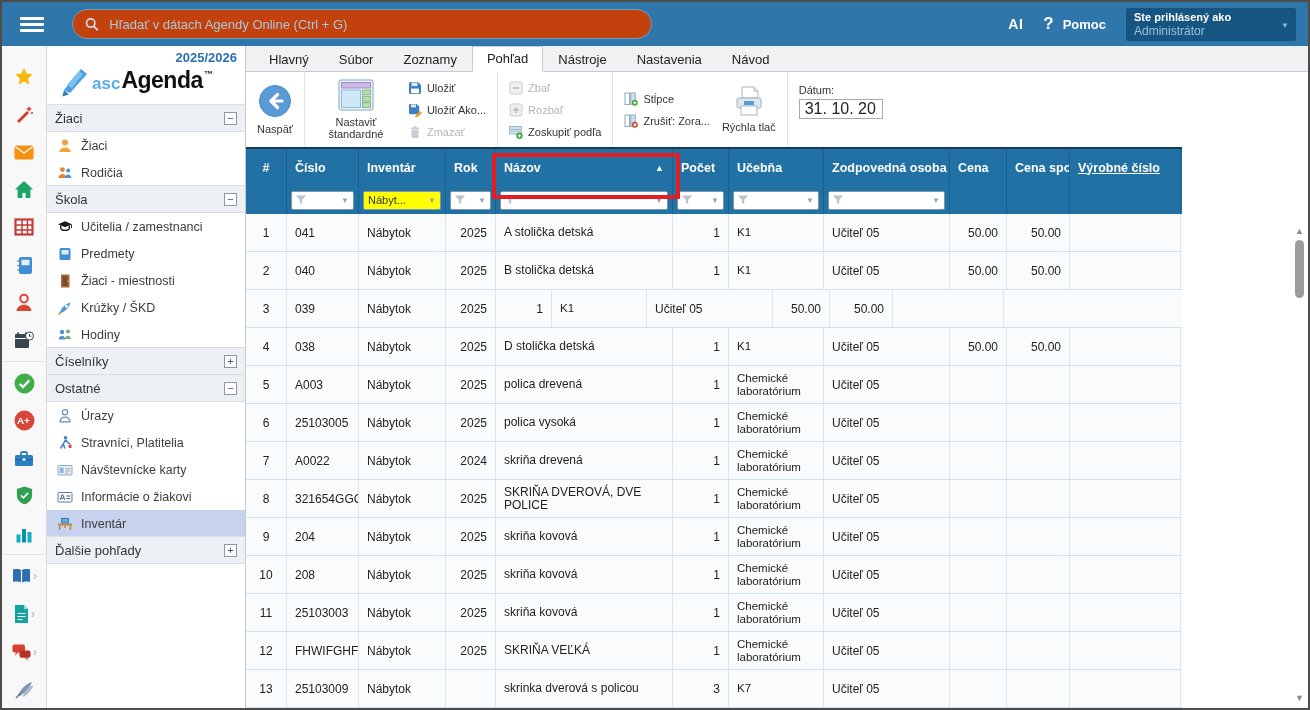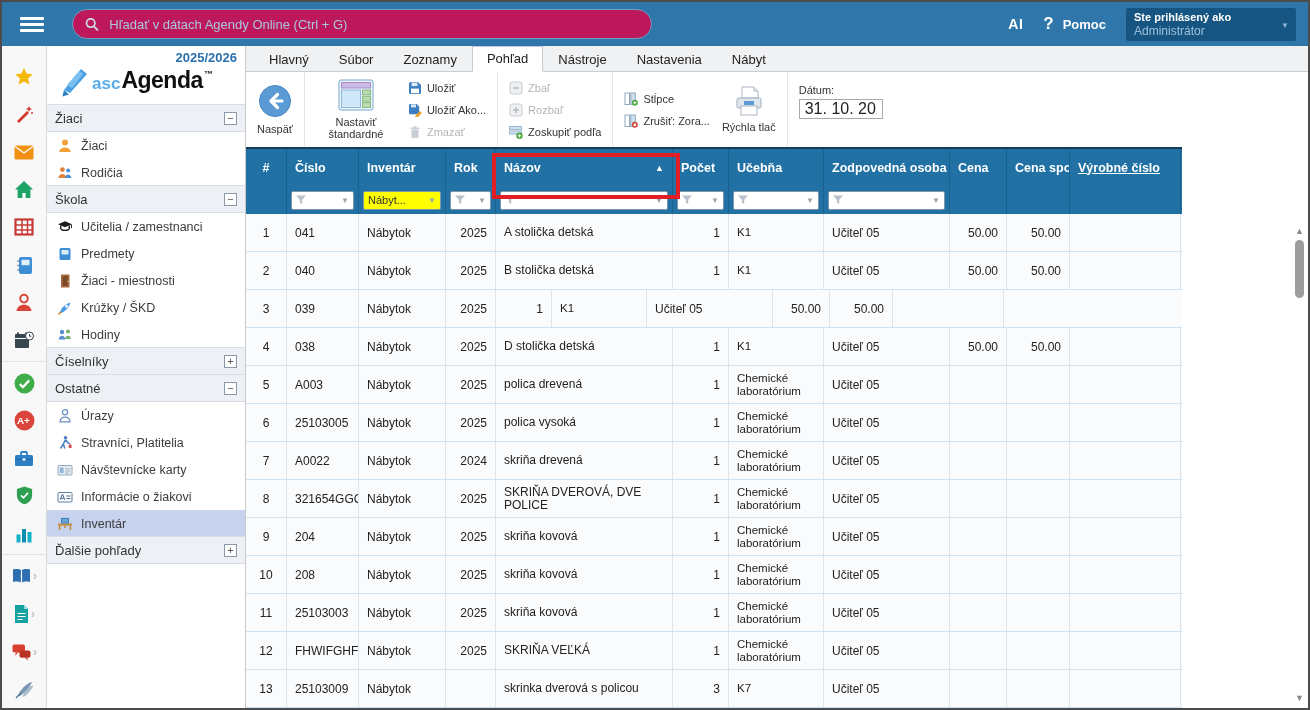--- a/index.html
+++ b/index.html
@@ -11,7 +11,7 @@
   .burger{width:24px;height:15px;position:relative;margin:0 6px;cursor:pointer}
   .burger b{position:absolute;left:0;width:24px;height:3px;background:#fff;border-radius:1px}
   .burger b:nth-child(1){top:0}.burger b:nth-child(2){top:6px}.burger b:nth-child(3){top:12px}
-  .search{flex:0 0 580px;height:30px;margin-left:22px;background:#be185d;border:1px solid #6e9dc0;
+  .search{flex:0 0 580px;height:30px;margin-left:22px;background:#c2410c;border:1px solid #6e9dc0;
           border-radius:15px;display:flex;align-items:center;padding:0 12px;gap:8px;box-sizing:border-box}
   .search input{background:transparent;border:none;outline:none;color:#d6e6f2;font-size:13px;width:100%}
   .search input::placeholder{color:#a9c8dd}

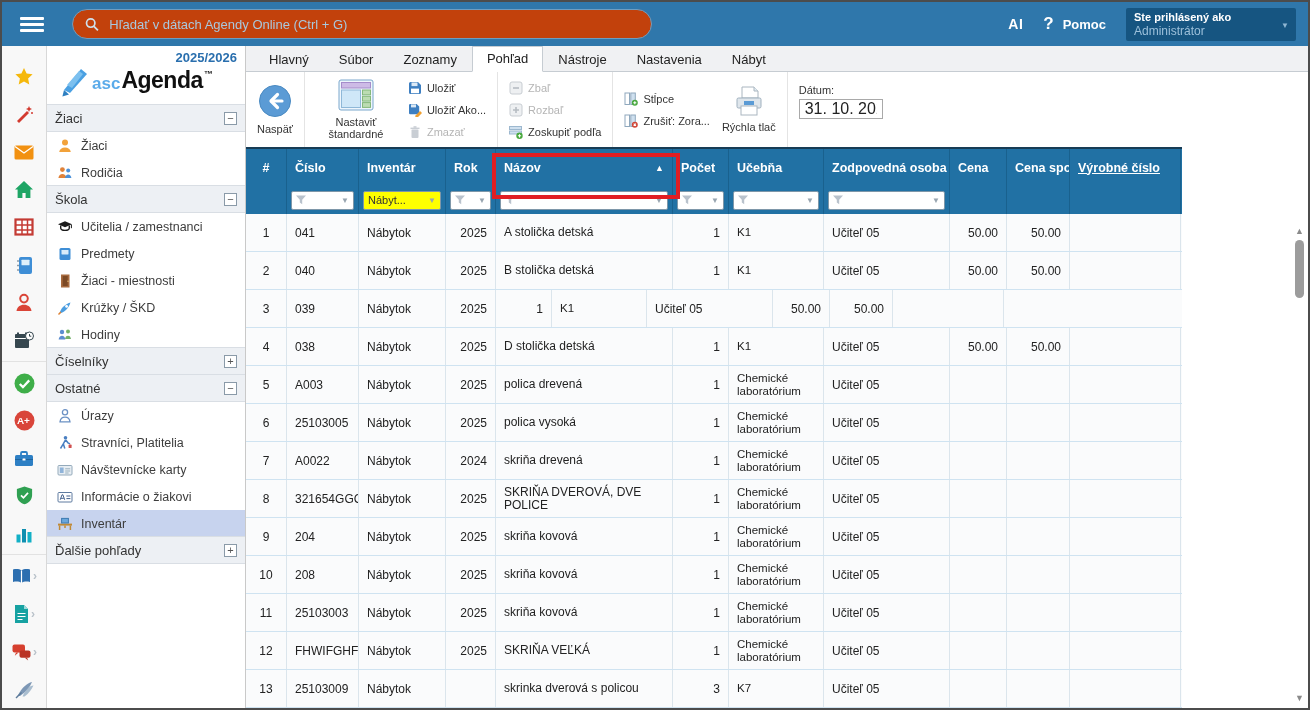--- a/index.html
+++ b/index.html
@@ -426,7 +426,7 @@
         <div class="tab active">Pohľad</div>
         <div class="tab">Nástroje</div>
         <div class="tab">Nastavenia</div>
-        <div class="tab">Nábyt</div>
+        <div class="tab">Návod</div>
       </div>
 
     <div class="toolbar">

